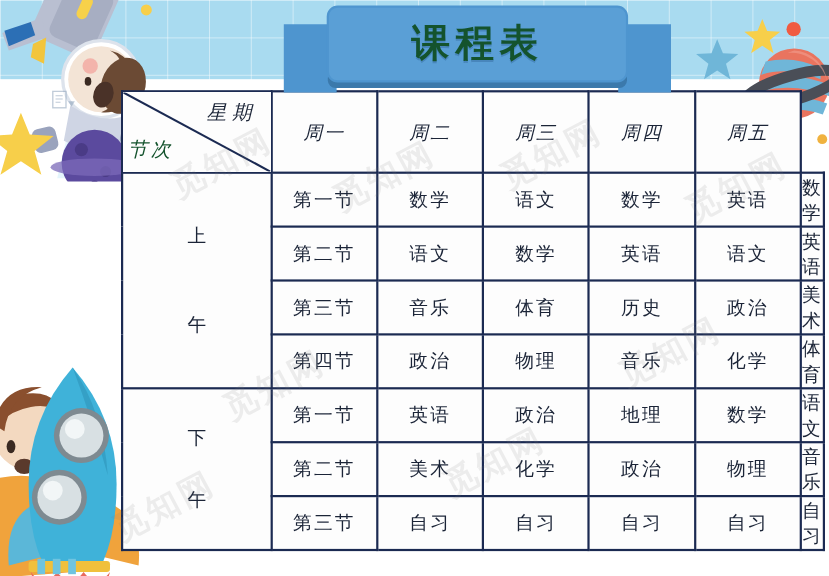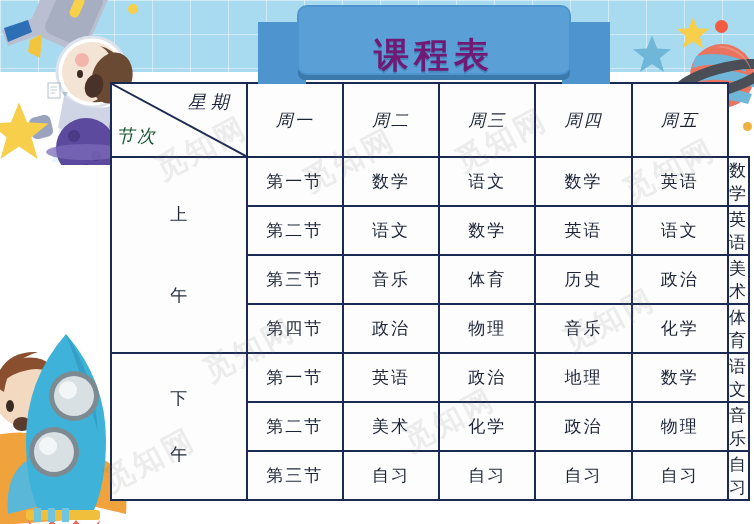--- a/index.html
+++ b/index.html
@@ -129,9 +129,8 @@
     font-weight: bold;
     font-size: 35px;
     letter-spacing: 5px;
-    color: #701a75;
+    color: #14532d;
     text-shadow: 0 2px 0 rgba(40,90,140,.35);
-    margin-top: 16px;
   }
   
   .wm {

